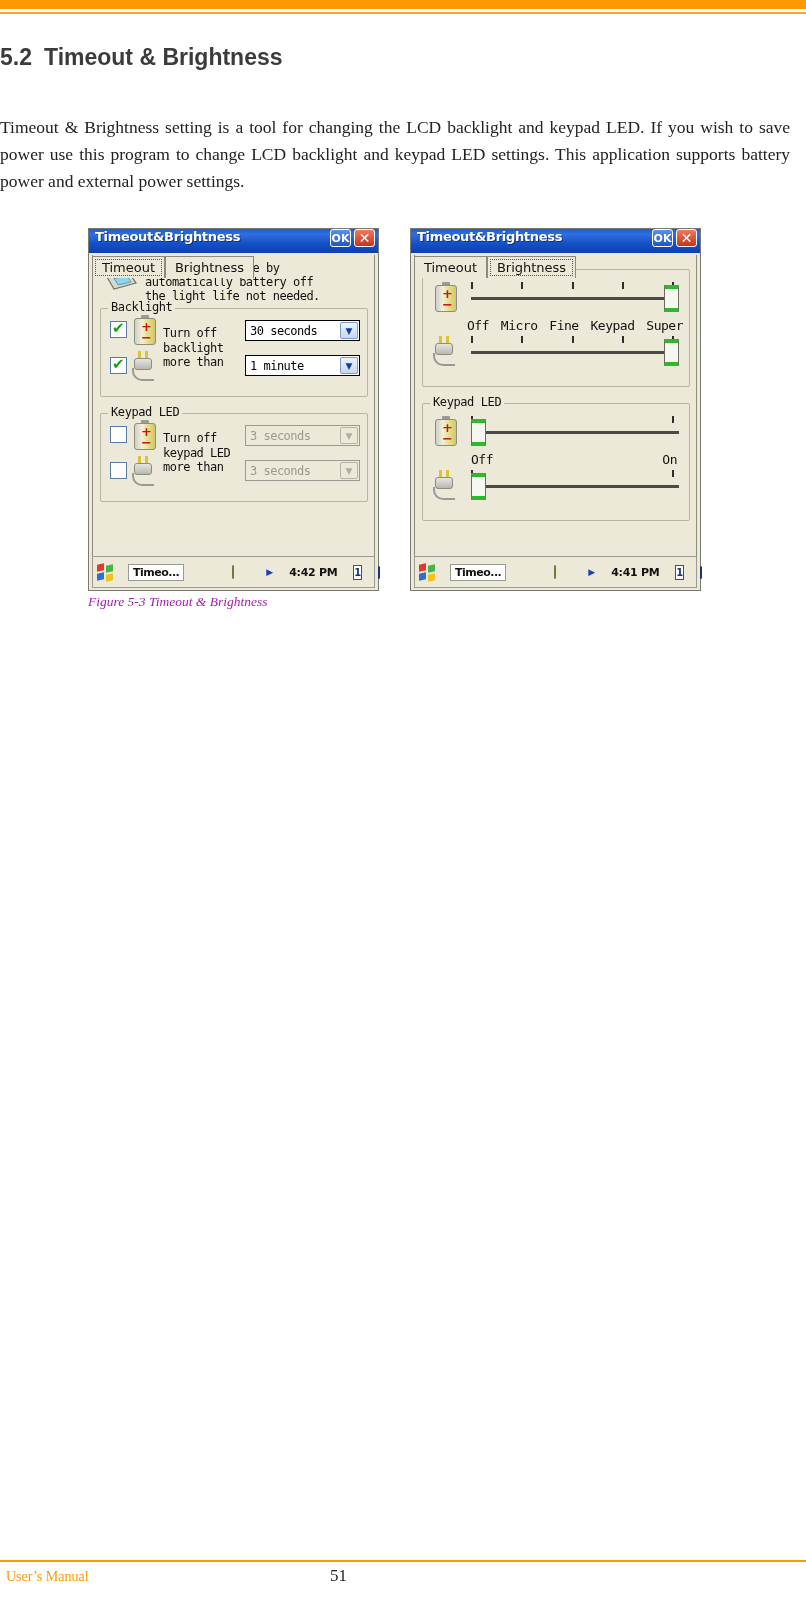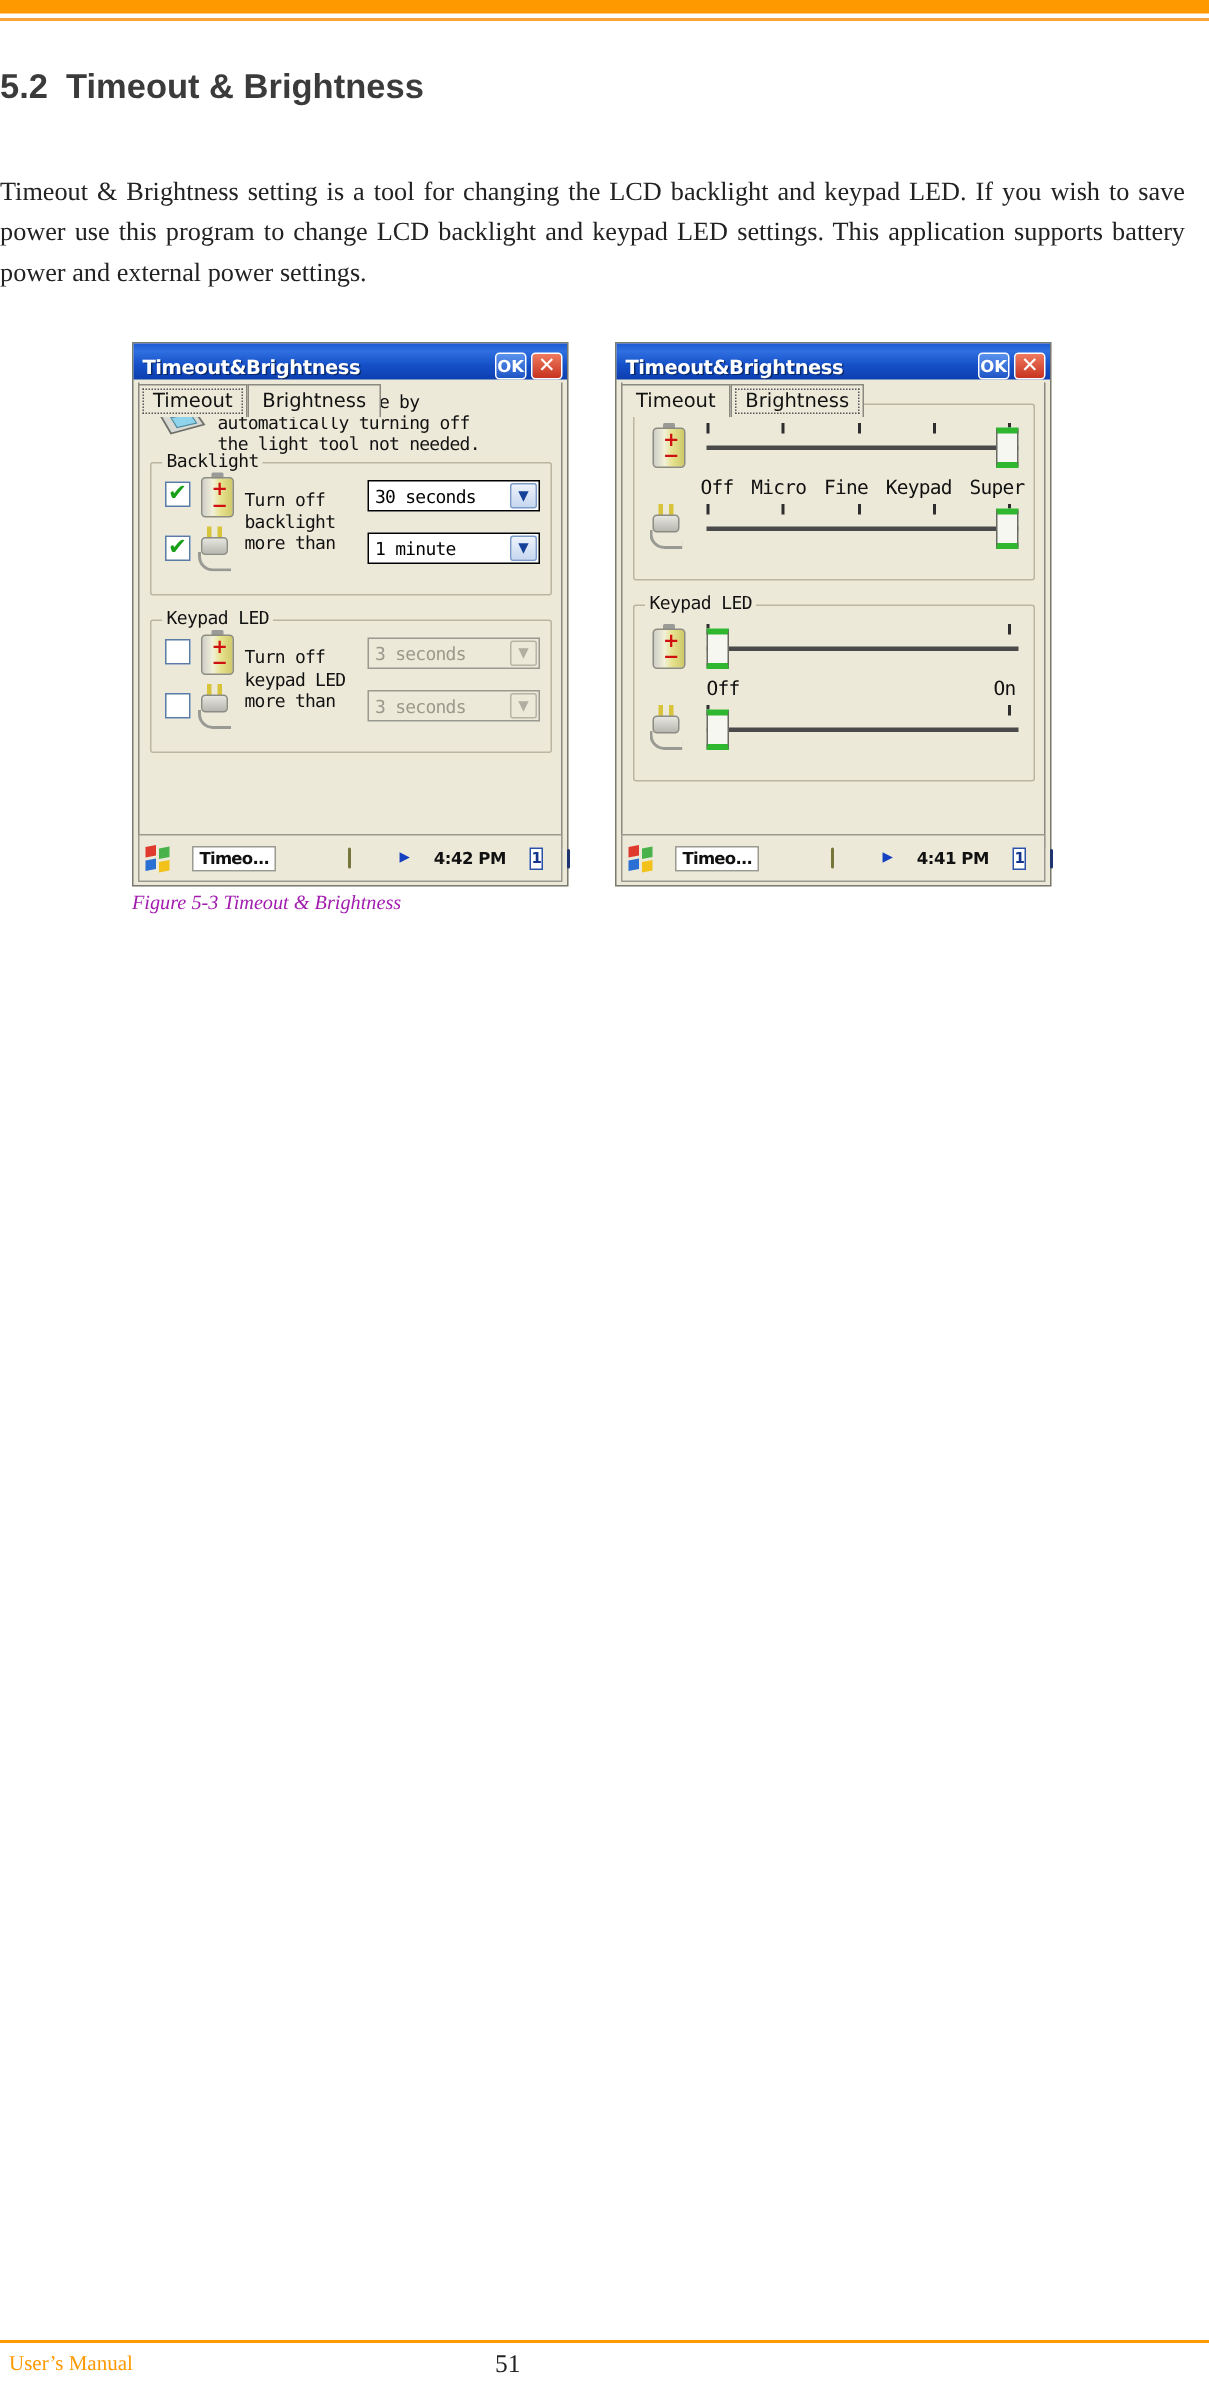--- a/index.html
+++ b/index.html
@@ -57,7 +57,7 @@
   .titlebar {
     height:24px; width:100%;
     background:linear-gradient(180deg,#1b5bd4 0%, #2f6fe0 22%, #1550c8 60%, #0d3fb0 100%);
-    display:flex; align-items:flex-end; padding:0 3px 0 6px;
+    display:flex; align-items:flex-start; padding:0 3px 0 6px;
   }
   .title-text {
     color:#fff; font-size:13px; font-weight:bold; flex:1;

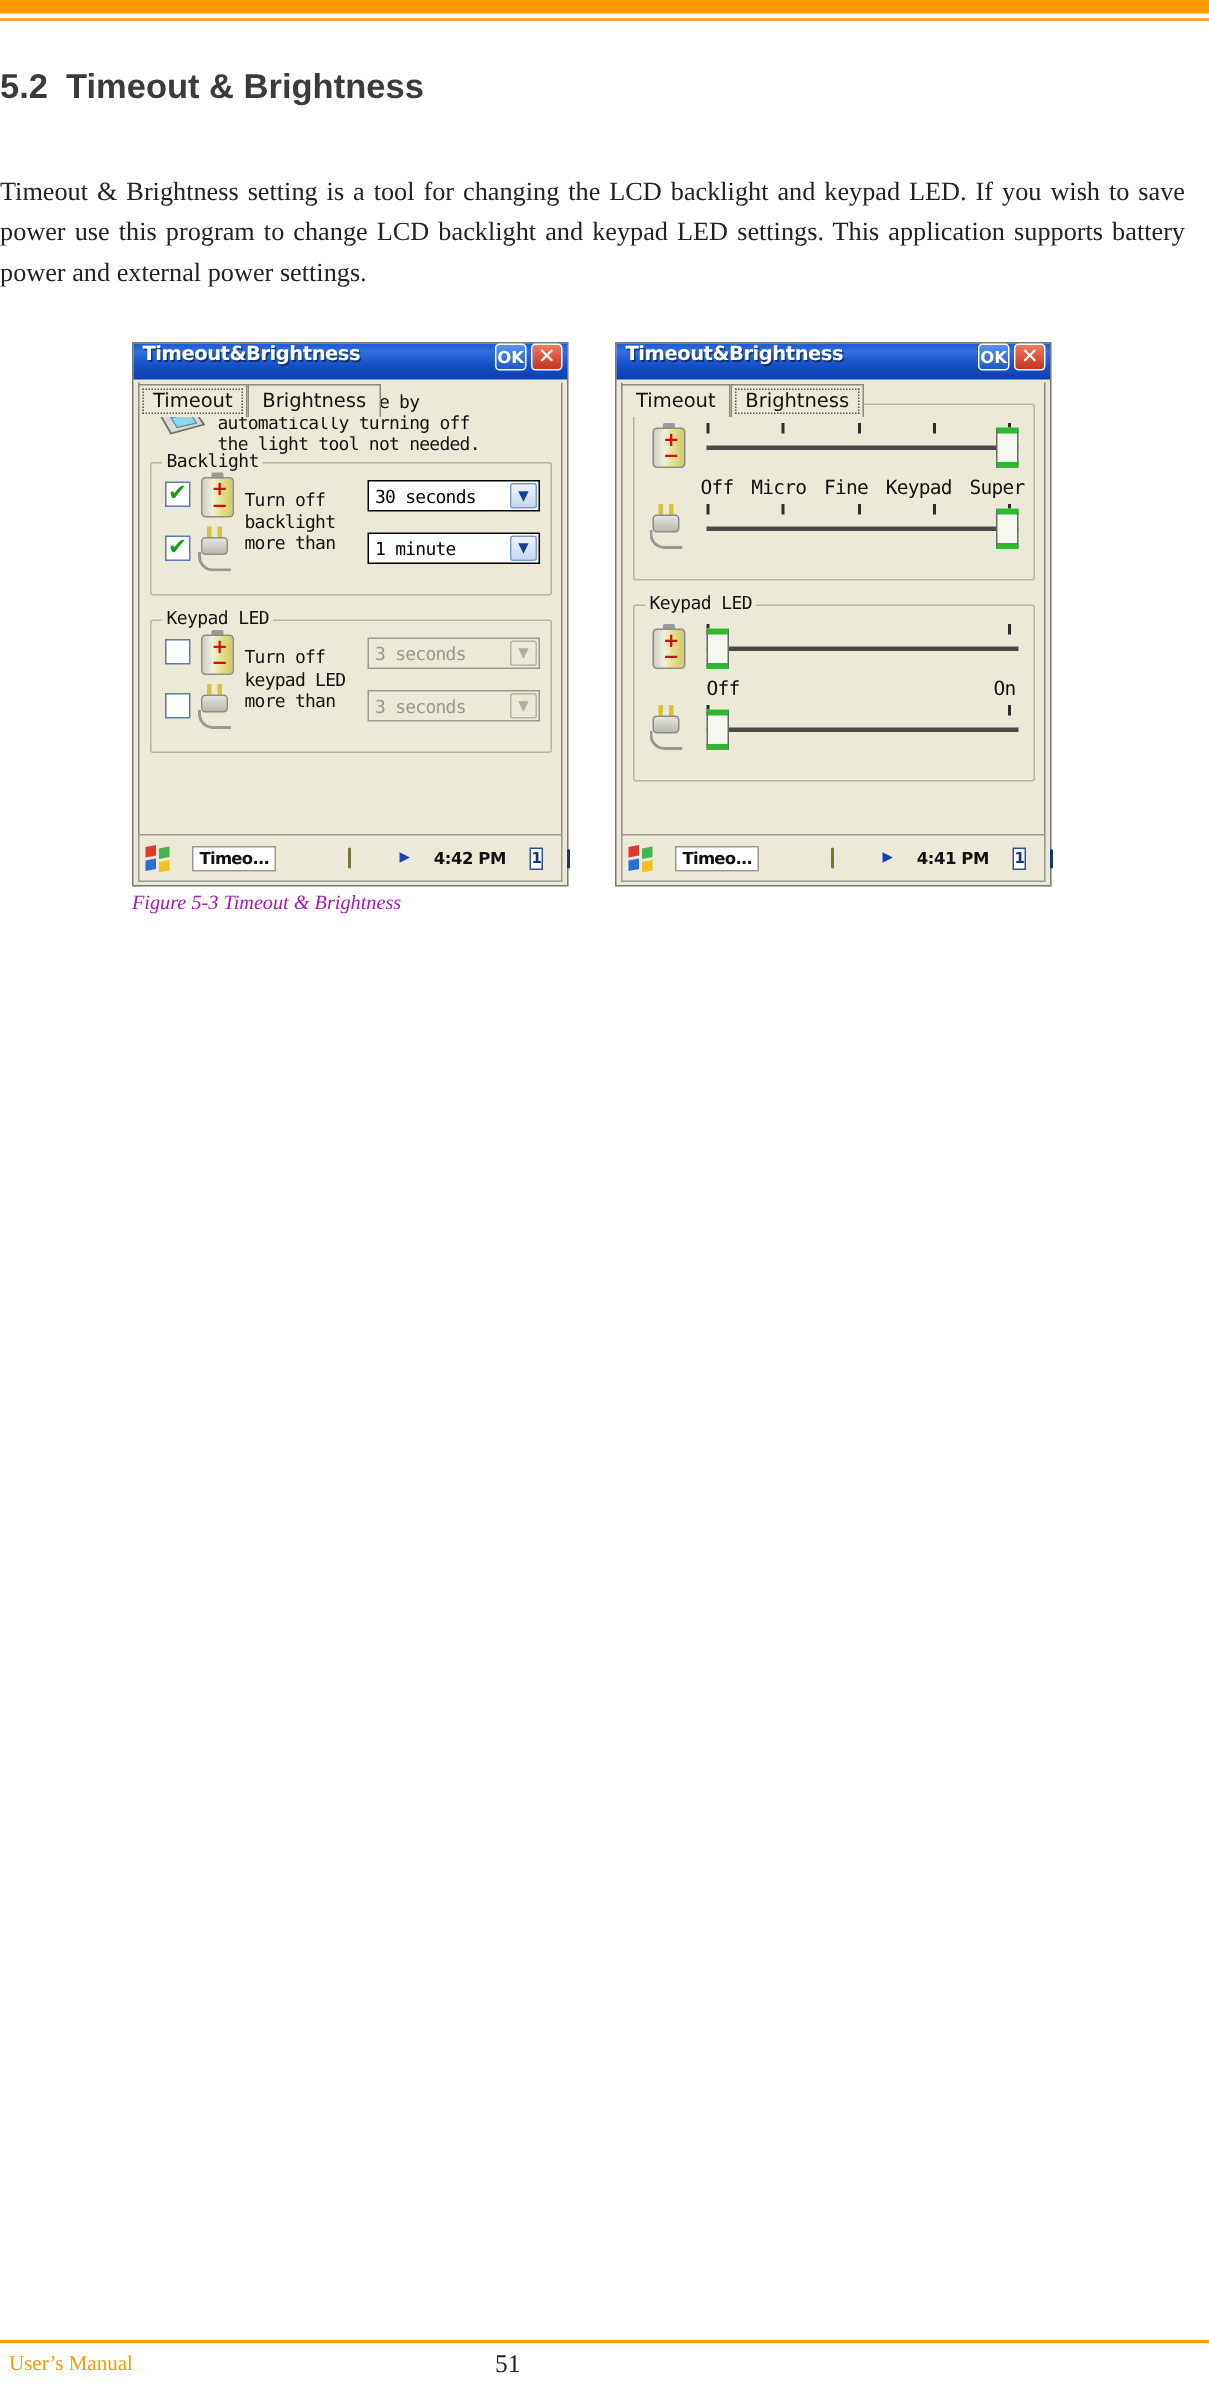--- a/index.html
+++ b/index.html
@@ -252,7 +252,7 @@
     </div>
     <div class="info mono">
       <div>Save battery life by</div>
-      <div>automatically turning off</div>
+      <div>automatically battery off</div>
       <div>the light tool not needed.</div>
     </div>
 

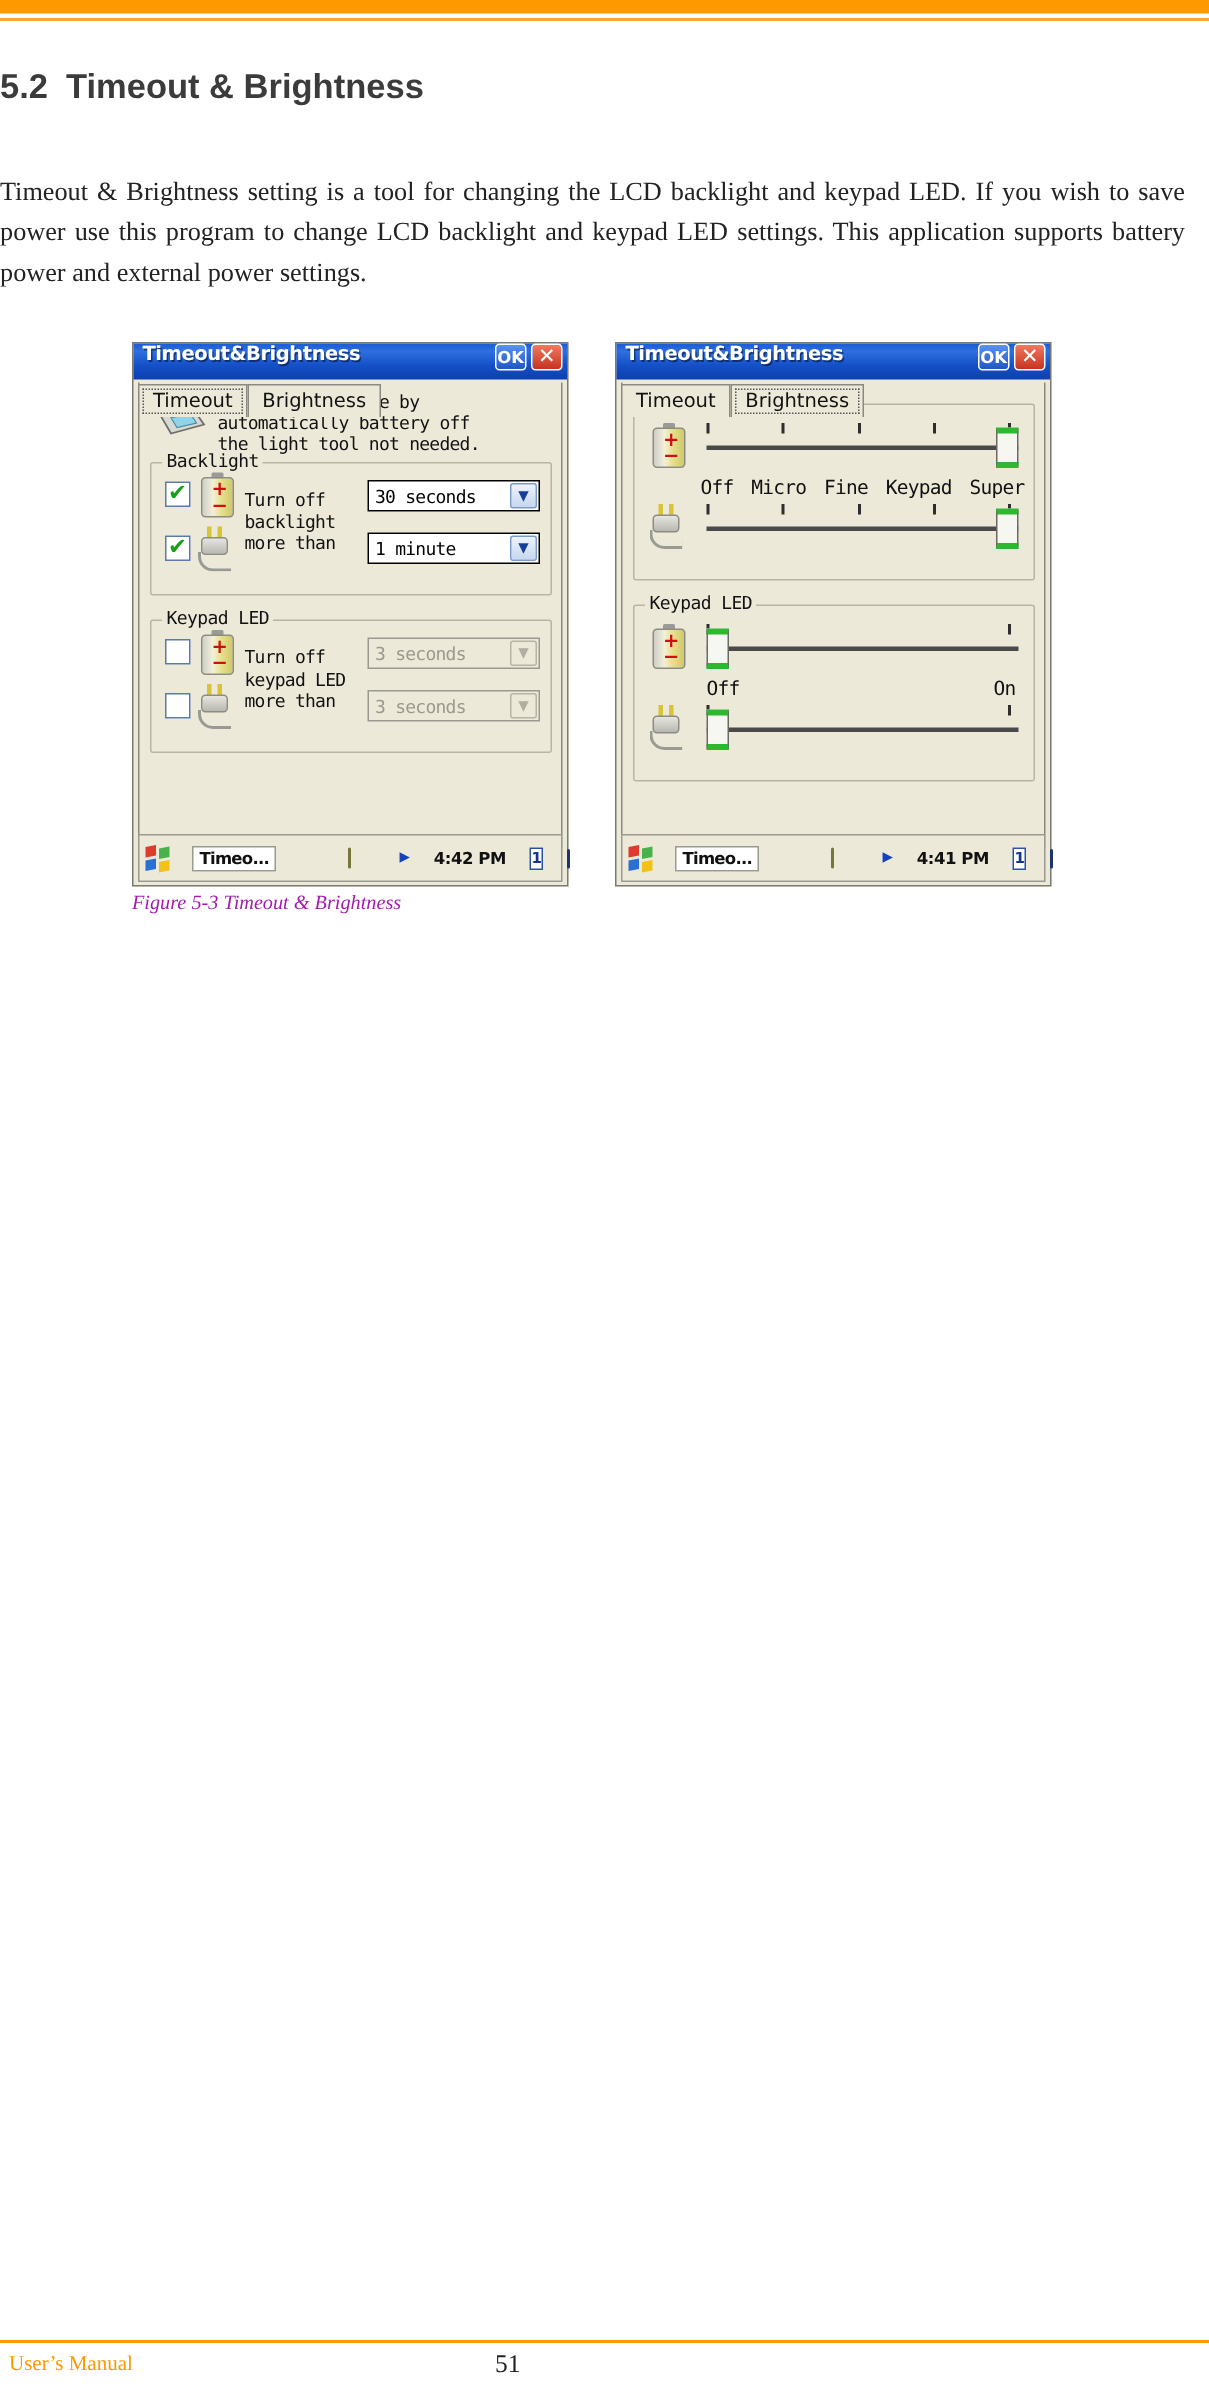--- a/index.html
+++ b/index.html
@@ -253,7 +253,7 @@
     <div class="info mono">
       <div>Save battery life by</div>
       <div>automatically battery off</div>
-      <div>the light tool not needed.</div>
+      <div>the light life not needed.</div>
     </div>
 
     <div class="group" style="left:7px; top:53px; width:268px; height:89px;">

